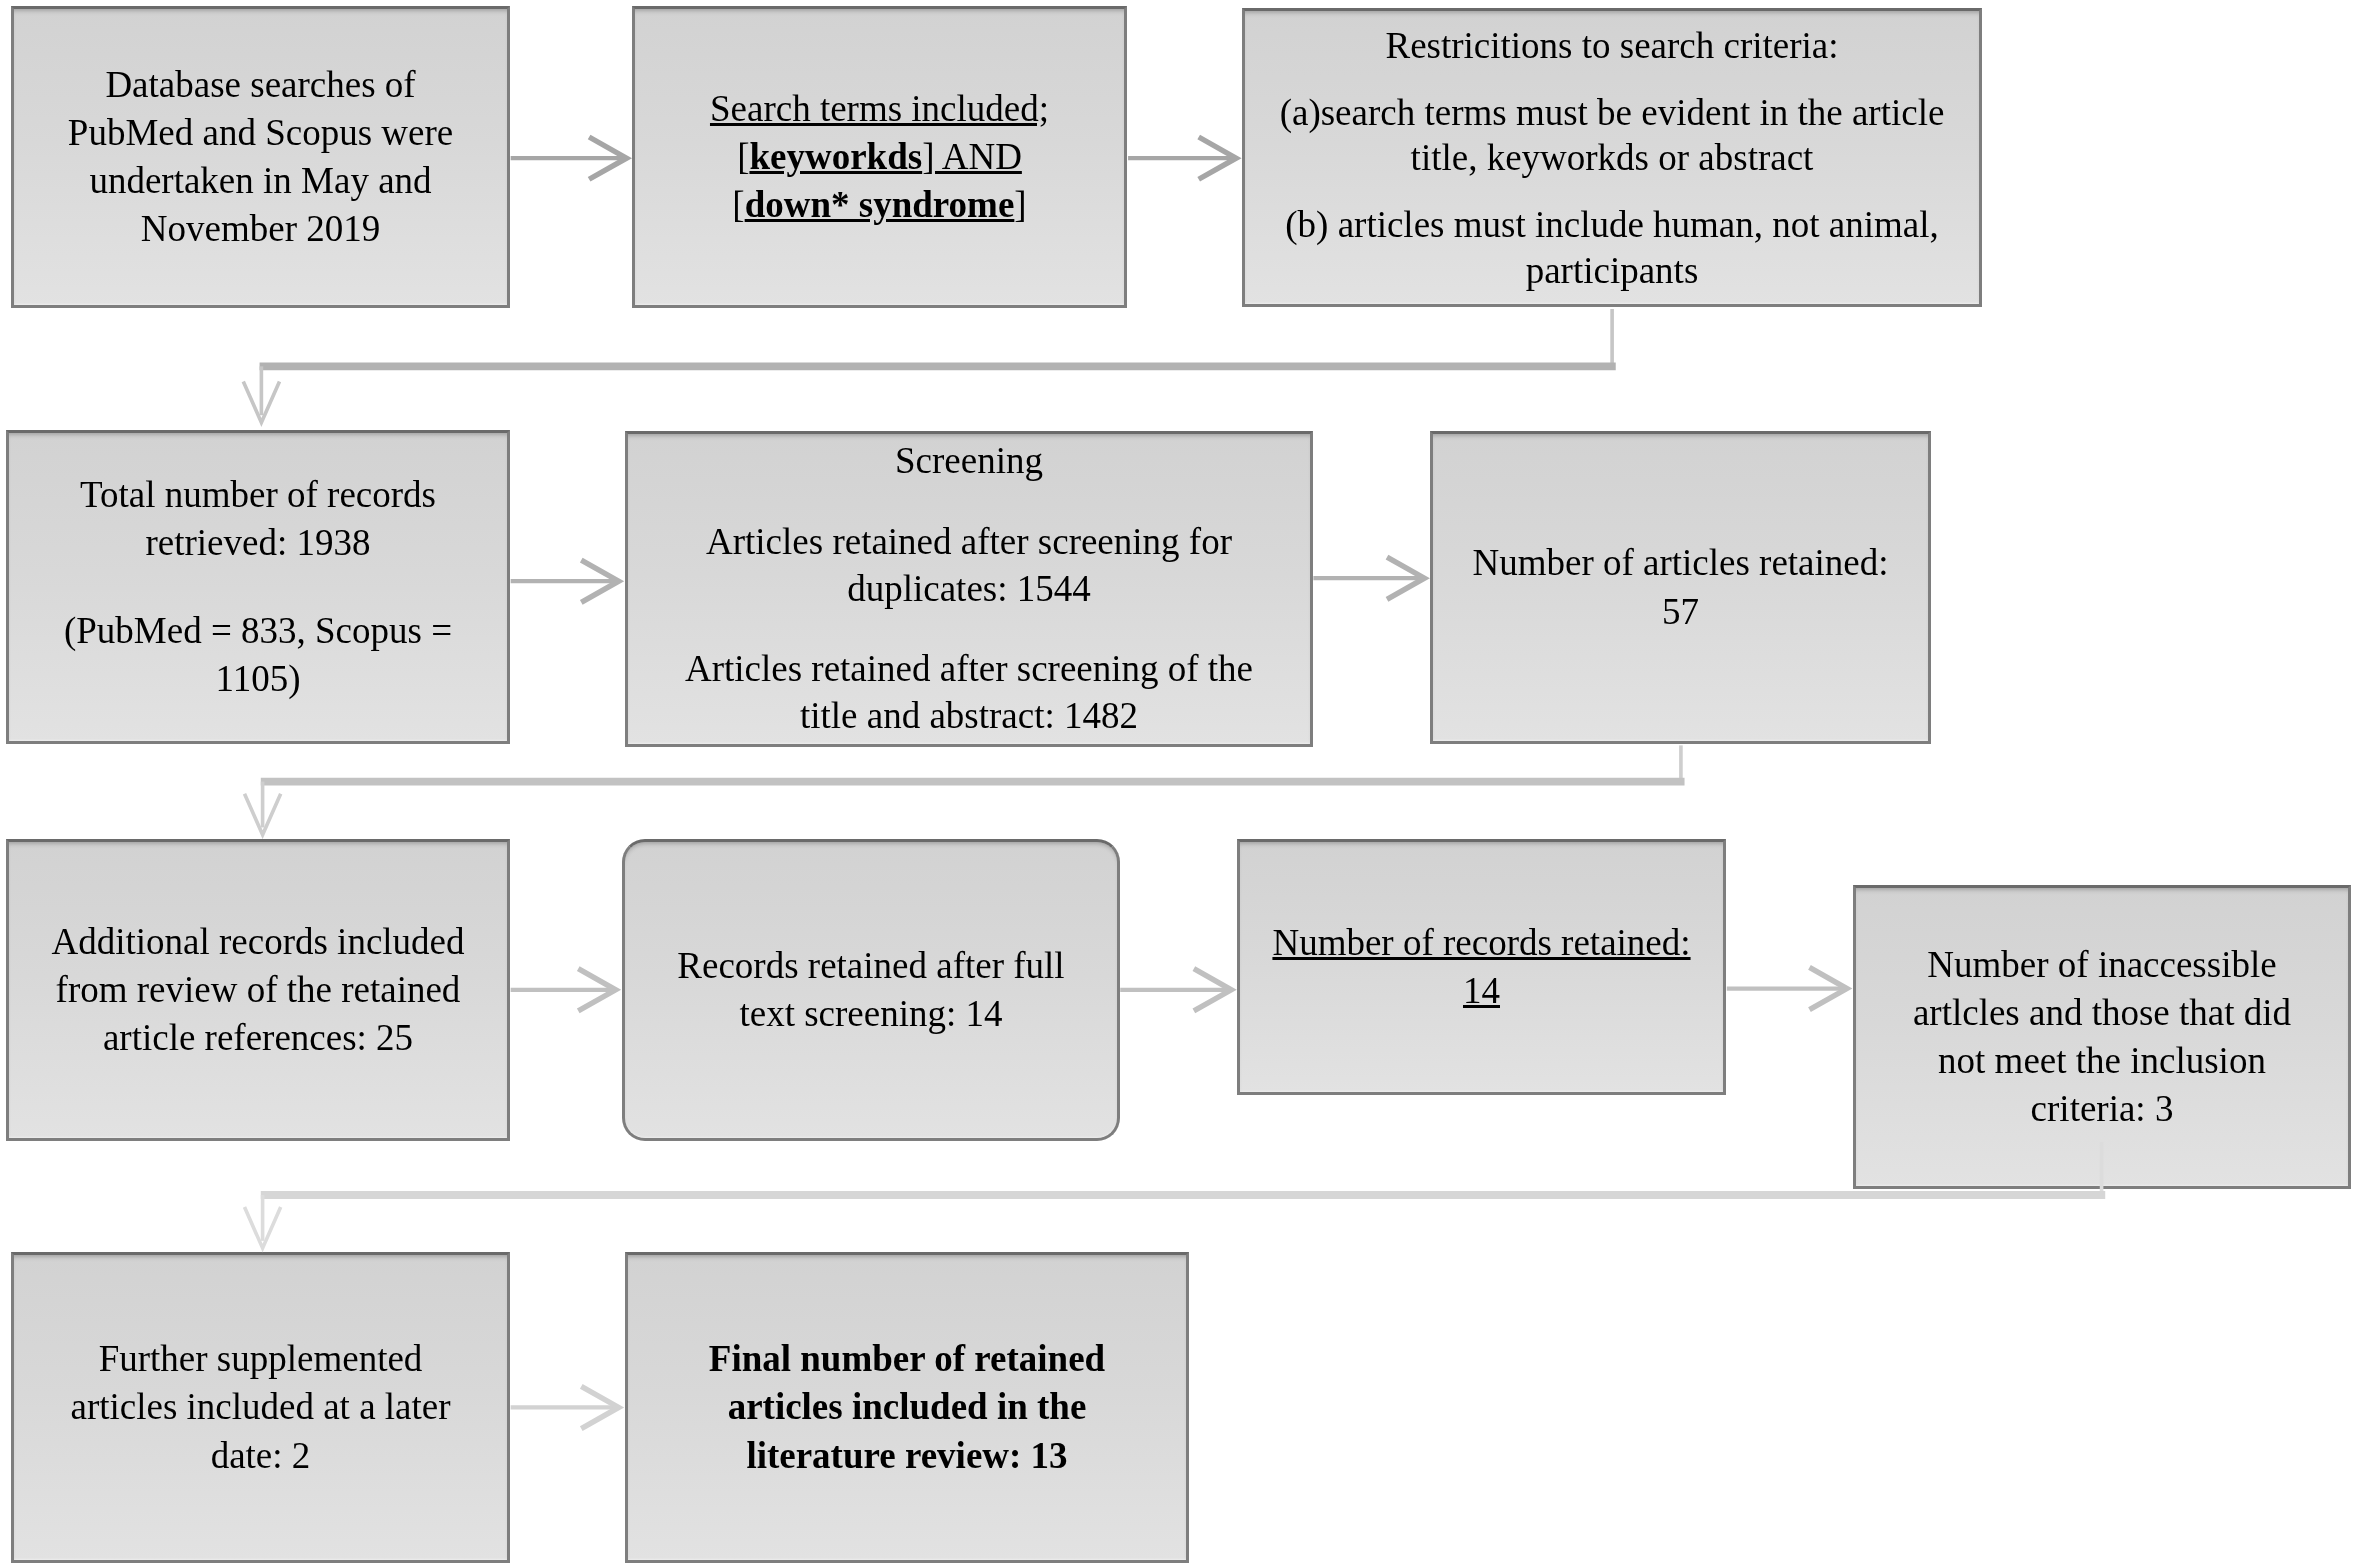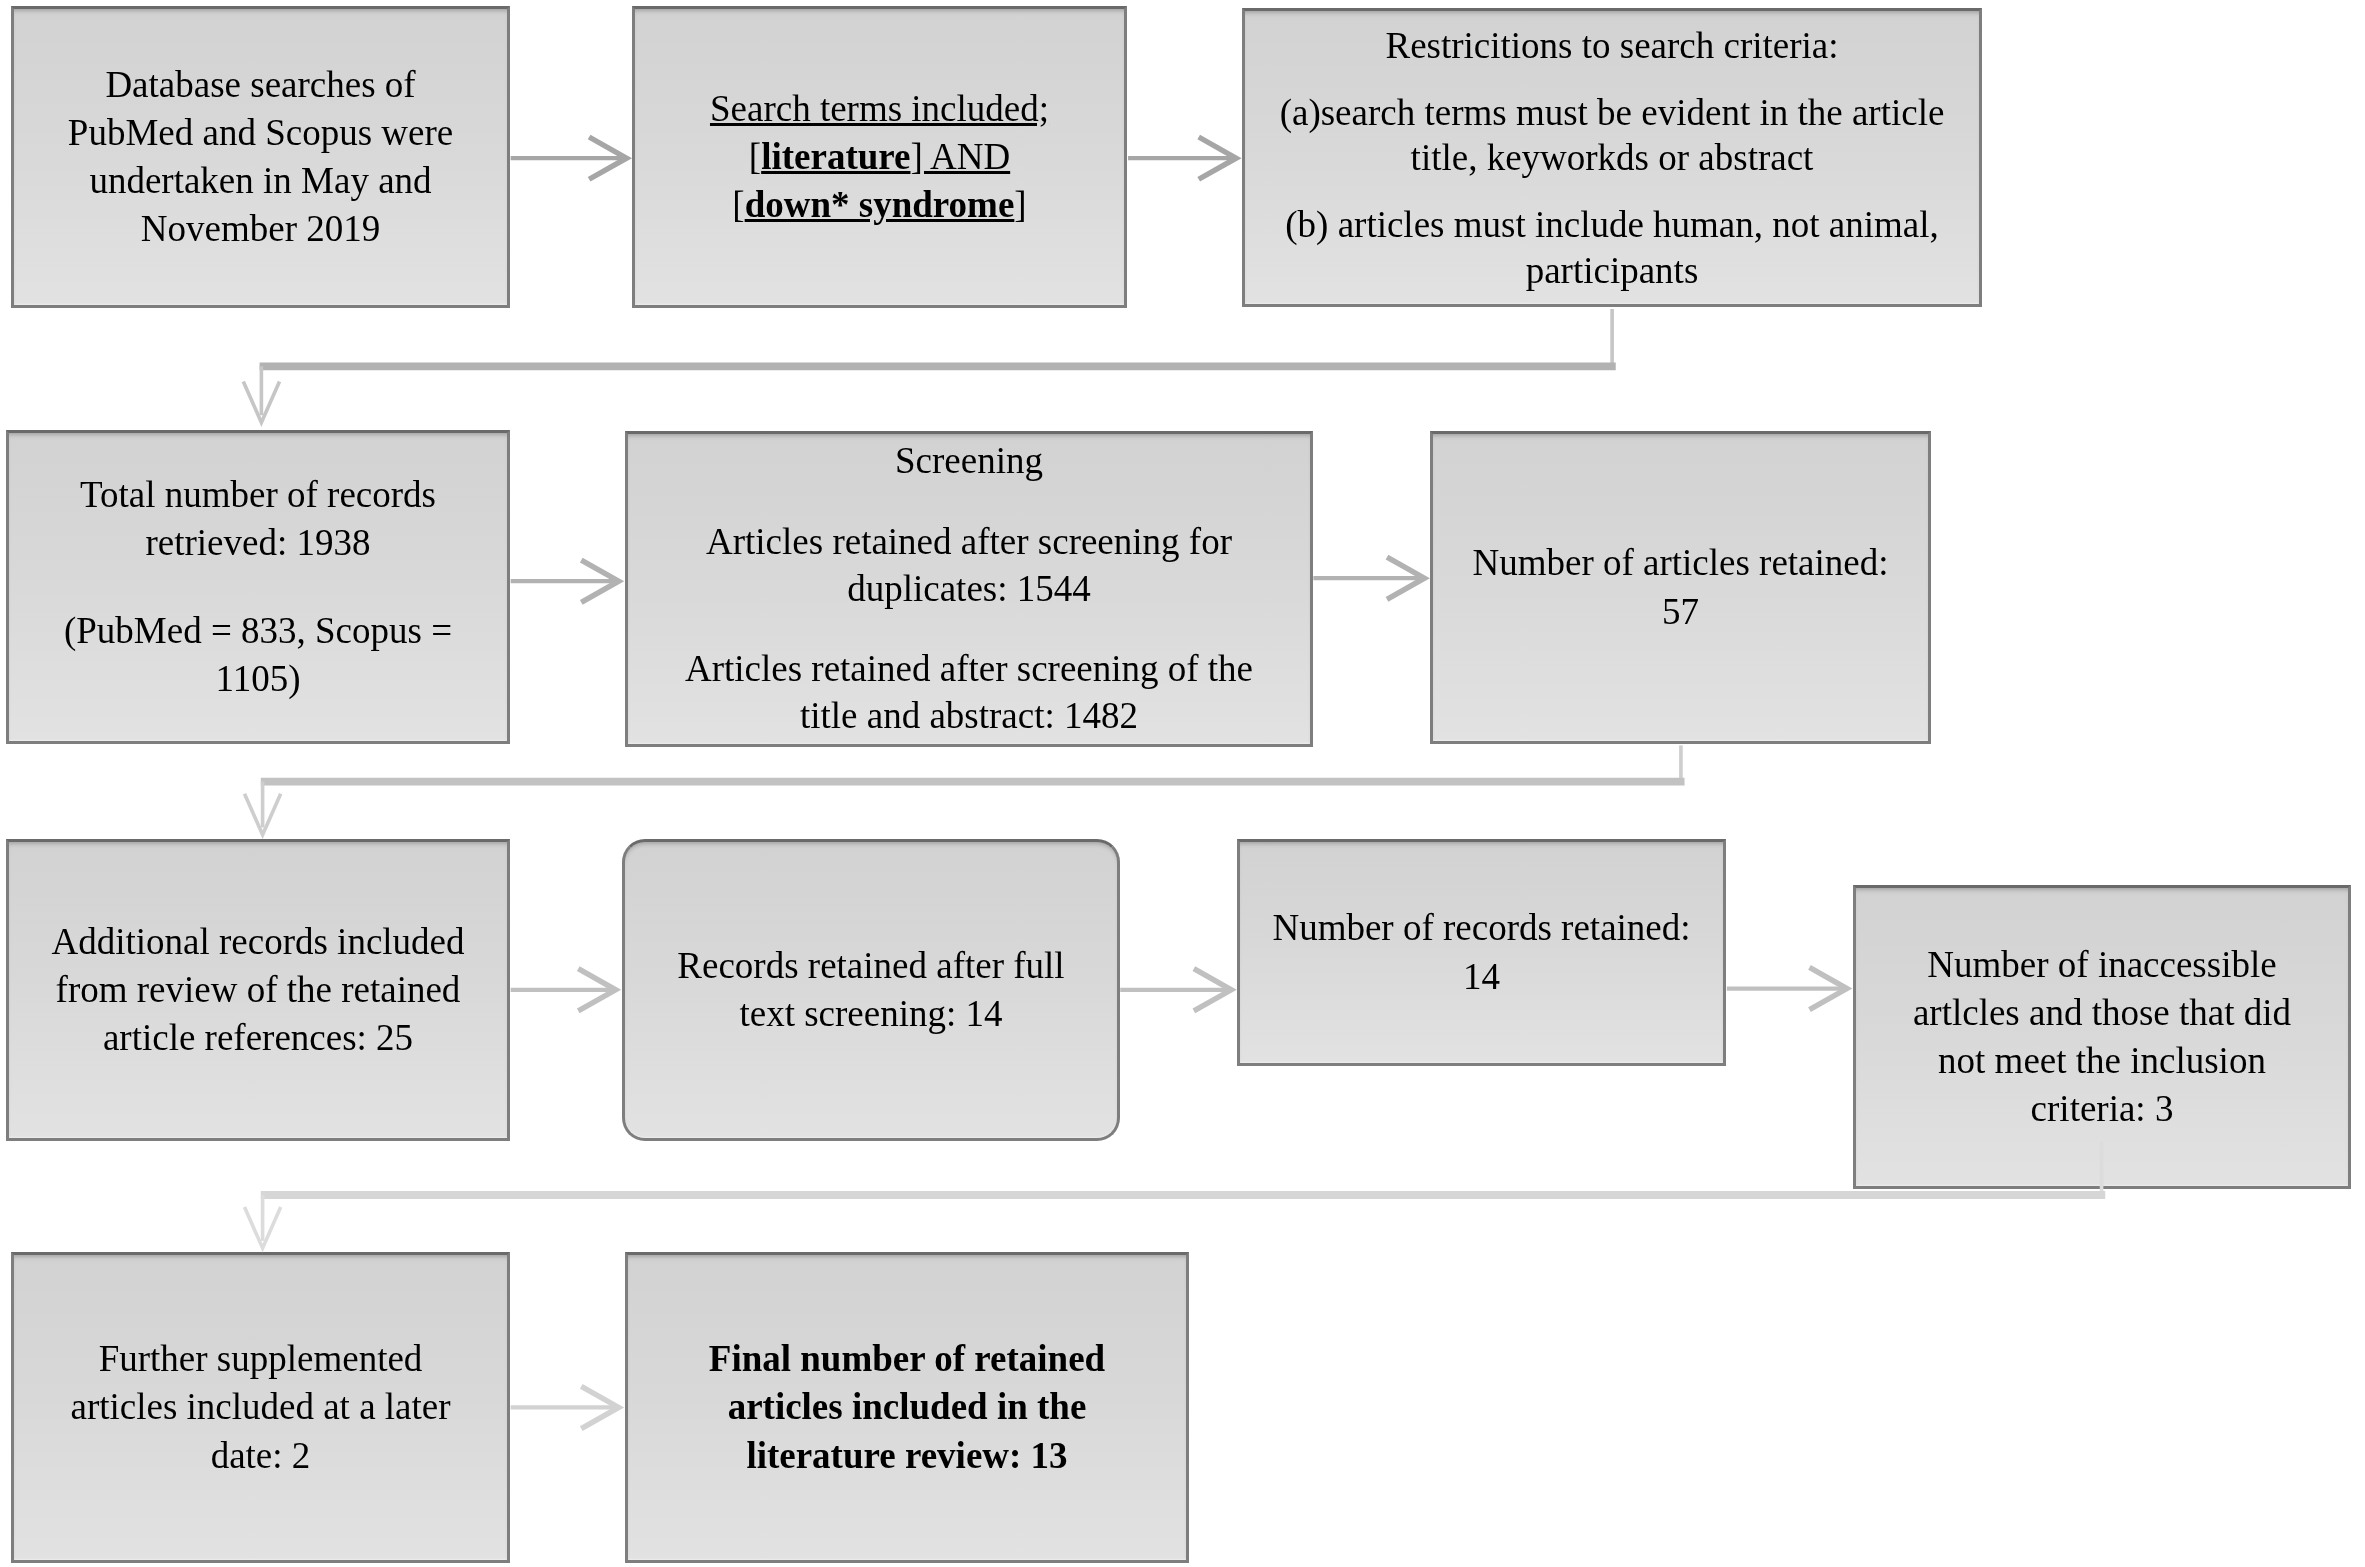--- a/index.html
+++ b/index.html
@@ -71,7 +71,7 @@
   <div class="box" style="left:632px; top:6px; width:495px; height:302px;text-decoration:underline;">
     <div class="inner">
       <div><span>Search terms included;</span></div>
-      <div><span>[</span><span class="b">literature</span><span>] AND</span></div>
+      <div><span>[</span><span class="b">keyworkds</span><span>] AND</span></div>
       <div><span>[</span><span class="b">down* syndrome</span><span>]</span></div>
     </div>
   </div>

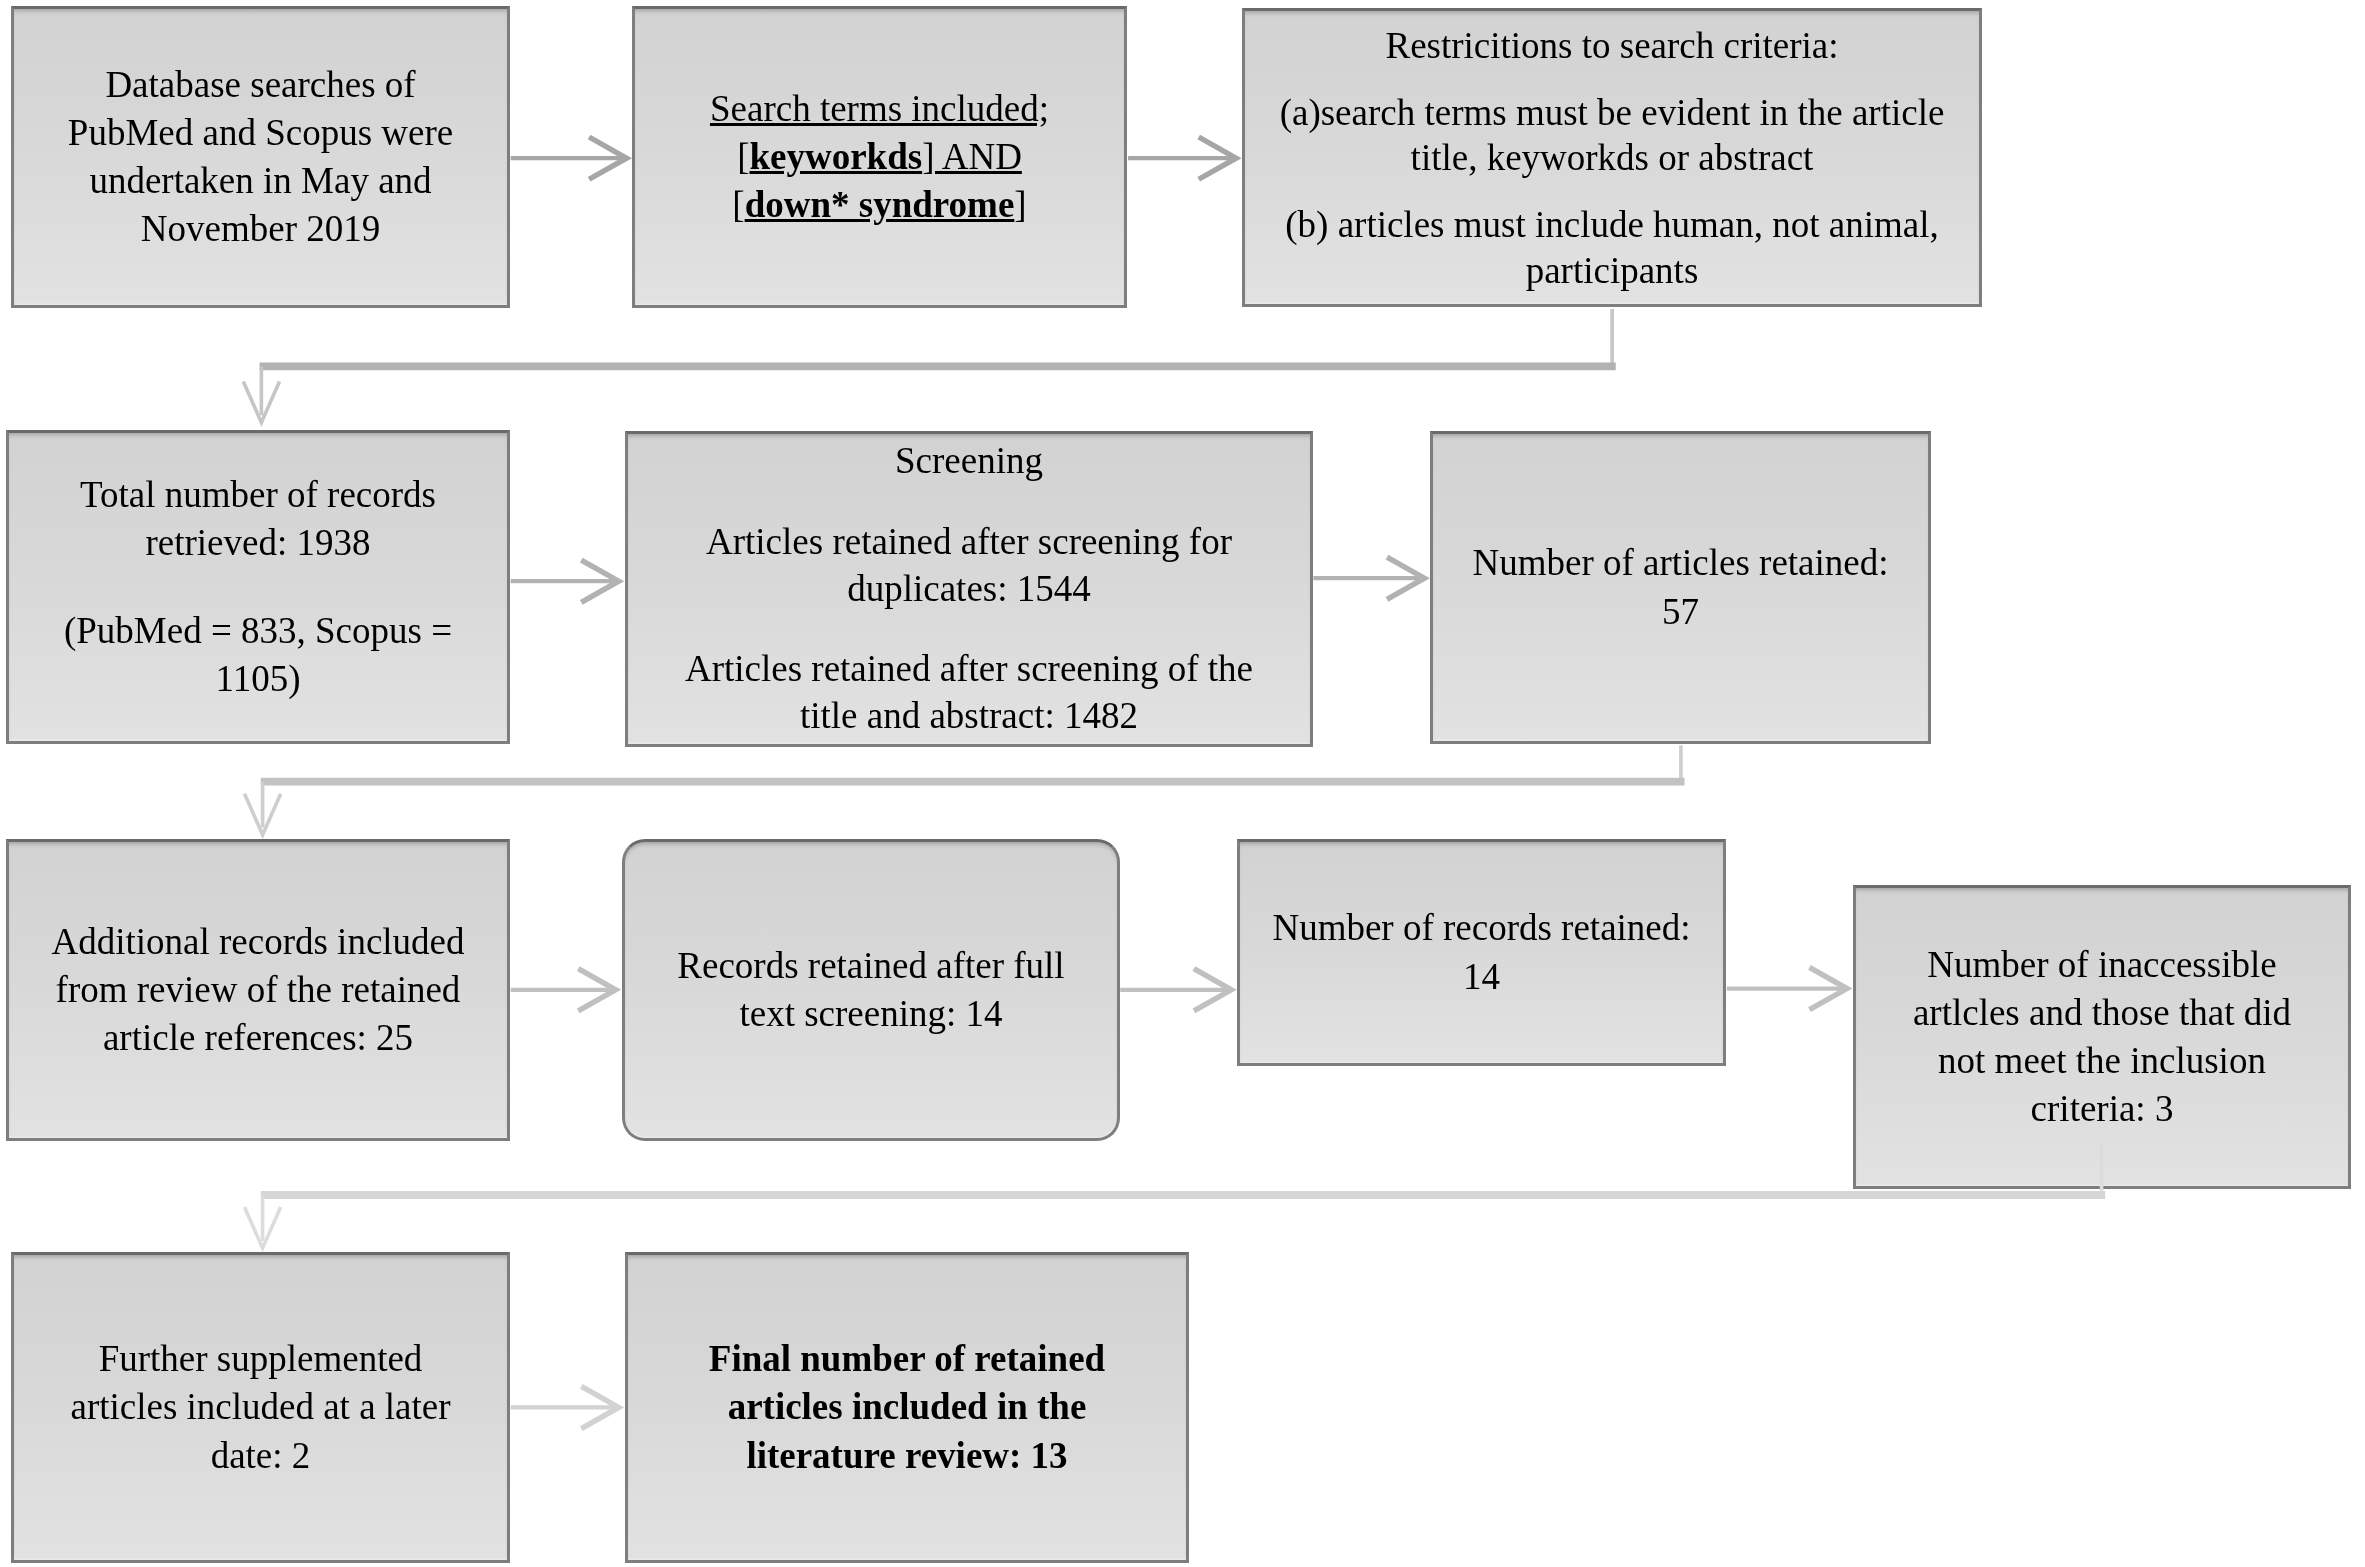--- a/index.html
+++ b/index.html
@@ -117,7 +117,7 @@
     </div>
   </div>
 
-  <div class="box" style="left:1237px; top:839px; width:489px; height:227px;">
+  <div class="box" style="left:1237px; top:839px; width:489px; height:256px;text-decoration:underline;">
     <div class="inner">
       <div class="para">Number of records retained: 14</div>
     </div>

